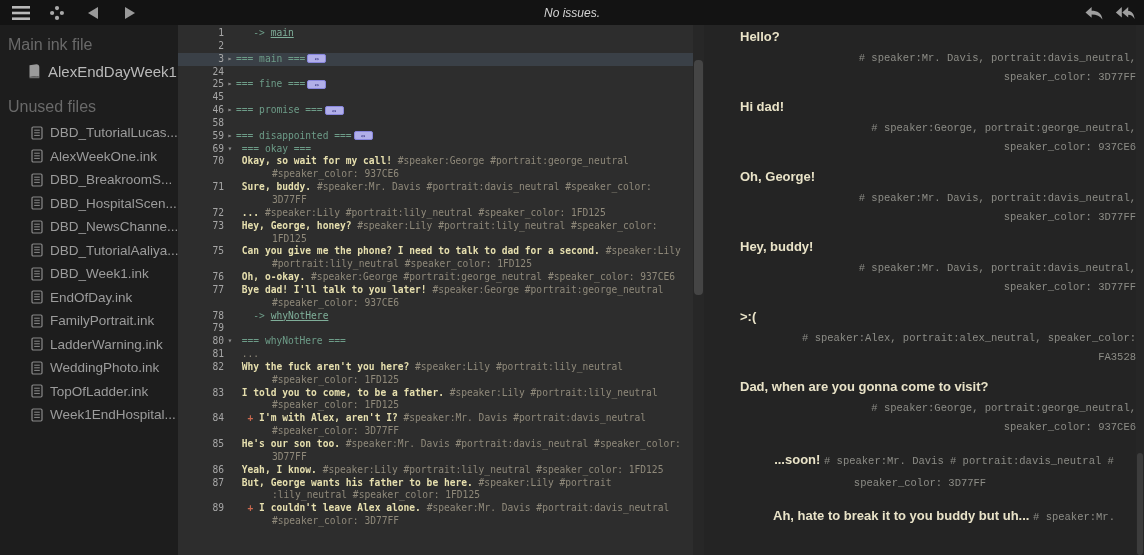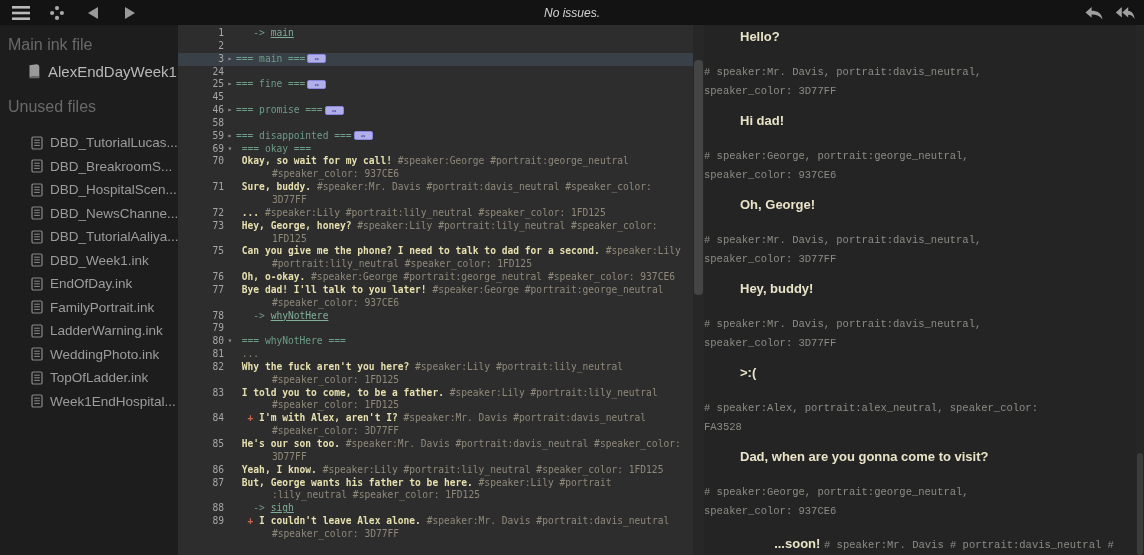--- a/index.html
+++ b/index.html
@@ -55,7 +55,7 @@
           padding-top:4px;overflow:hidden;}
   .pentry{margin-bottom:12px;}
   .ptext{color:var(--ptext);font-size:13px;font-weight:bold;line-height:16px;margin:0 28px 0 36px;}
-  .ptags{margin-top:18px;text-align:left;line-height:19px;
+  .ptags{margin-top:4px;text-align:right;line-height:19px;
          font-family:"Liberation Mono",monospace;font-size:10.5px;color:var(--ptag);}
   .pinline{text-align:center;line-height:19px;margin:0 6px;}
   .pinline .ptxt{color:var(--ptext);font-size:13px;font-weight:bold;margin-left:48px;}

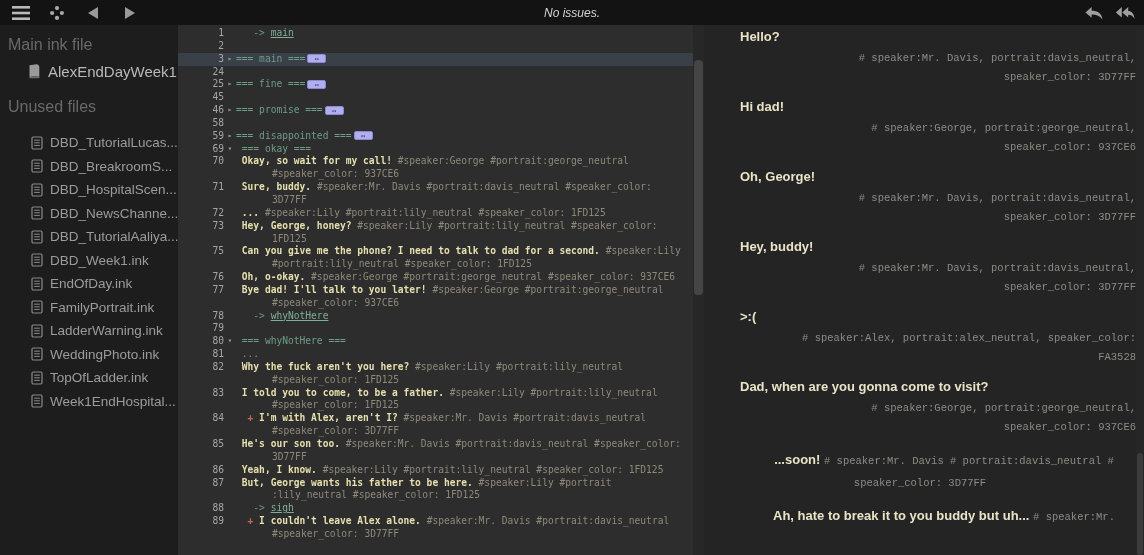--- a/index.html
+++ b/index.html
@@ -25,7 +25,7 @@
   .main-file{display:flex;align-items:center;gap:7px;padding-left:27px;height:24px;margin-top:6px;
              color:#b9b9b9;font-size:15px;cursor:pointer;white-space:nowrap;}
   .side-h2{margin-top:16px;}
-  .file-list{margin-top:16px;}
+  .file-list{margin-top:6px;}
   .file-item{display:flex;align-items:center;gap:7px;padding-left:31px;height:23.5px;
              color:#9c9c9c;font-size:13.5px;cursor:pointer;white-space:nowrap;overflow:hidden;}
   

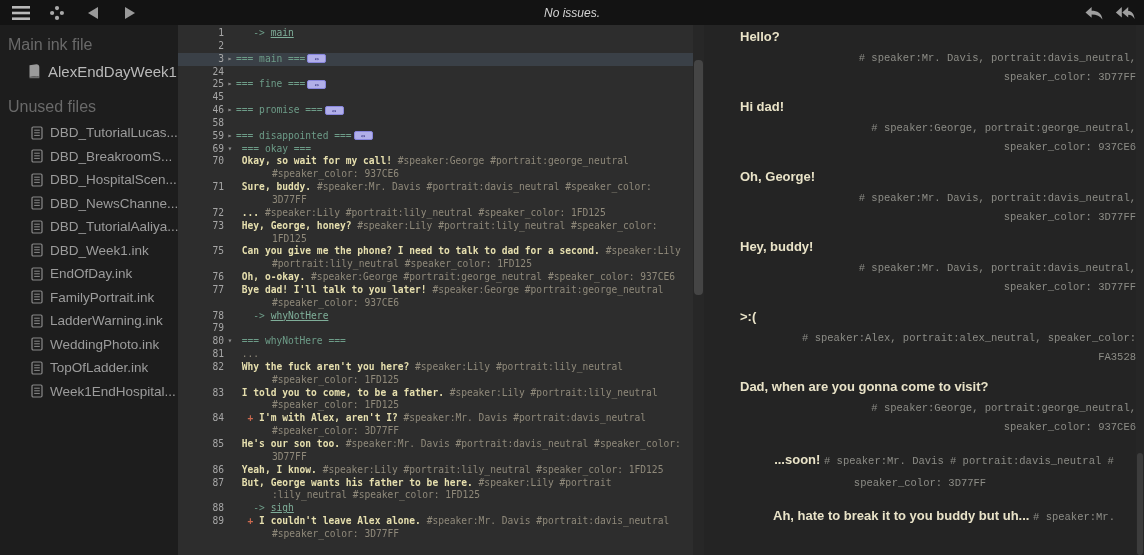--- a/index.html
+++ b/index.html
@@ -153,6 +153,19 @@
               </g>
             </svg>
           </span>
+          <span>AlexWeekOne.ink</span>
+        </div>
+        <div class="file-item">
+          <span>
+            <svg width="12" height="14" viewBox="0 0 12 14">
+              <rect x="1" y="1" width="10" height="12" rx="1.2" fill="none" stroke="#8a8a8a" stroke-width="1.2"></rect>
+              <g stroke="#8a8a8a" stroke-width="1">
+                <line x1="3.2" y1="4.2" x2="8.8" y2="4.2"></line>
+                <line x1="3.2" y1="6.8" x2="8.8" y2="6.8"></line>
+                <line x1="3.2" y1="9.4" x2="8.8" y2="9.4"></line>
+              </g>
+            </svg>
+          </span>
           <span>DBD_BreakroomS...</span>
         </div>
         <div class="file-item">

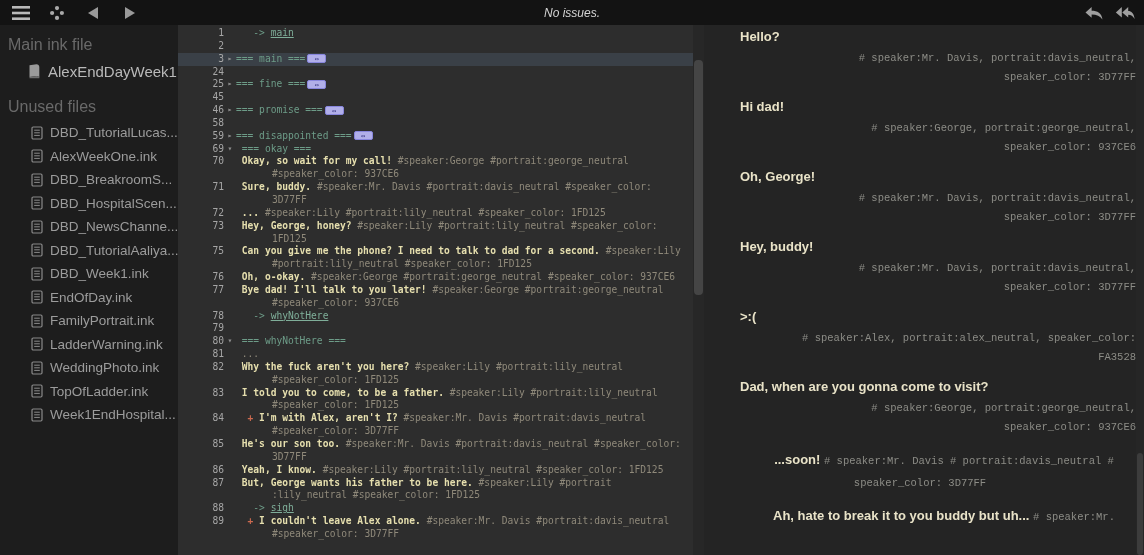--- a/index.html
+++ b/index.html
@@ -339,7 +339,6 @@
       <div class="row"><div class="gut">86</div><div class="foldw"></div><div class="code"><span class="s-dialog"> Yeah, I know. </span><span class="s-tag">#speaker:Lily #portrait:lily_neutral #speaker_color: 1FD125</span></div></div>
       <div class="row"><div class="gut">87</div><div class="foldw"></div><div class="code"><span class="s-dialog"> But, George wants his father to be here. </span><span class="s-tag">#speaker:Lily #portrait</span></div></div>
       <div class="row"><div class="gut"></div><div class="foldw"></div><div class="code" style="padding-left: 36px;"><span class="s-tag">:lily_neutral #speaker_color: 1FD125</span></div></div>
-      <div class="row"><div class="gut">88</div><div class="foldw"></div><div class="code"><span class="s-divert">   -&gt; </span><span class="s-link">sigh</span></div></div>
       <div class="row"><div class="gut">89</div><div class="foldw"></div><div class="code"><span class="s-choice">  + </span><span class="s-dialog">I couldn't leave Alex alone. </span><span class="s-tag">#speaker:Mr. Davis #portrait:davis_neutral</span></div></div>
       <div class="row"><div class="gut"></div><div class="foldw"></div><div class="code" style="padding-left: 36px;"><span class="s-tag">#speaker_color: 3D77FF</span></div></div>
     </div>

